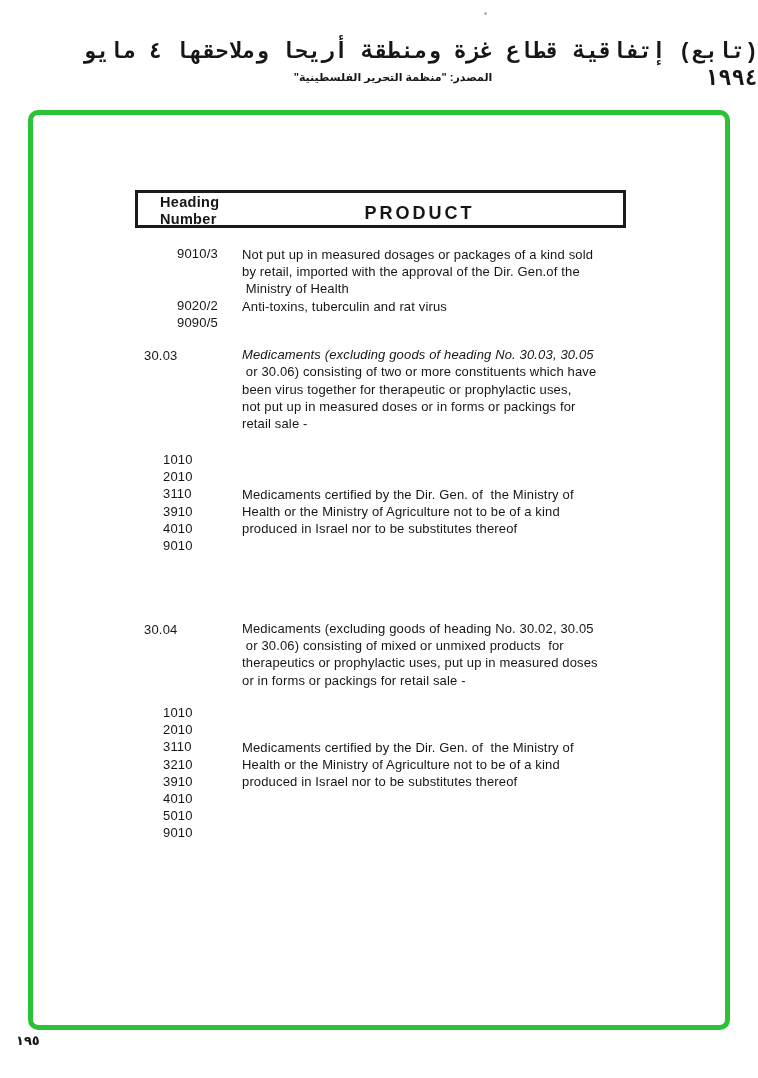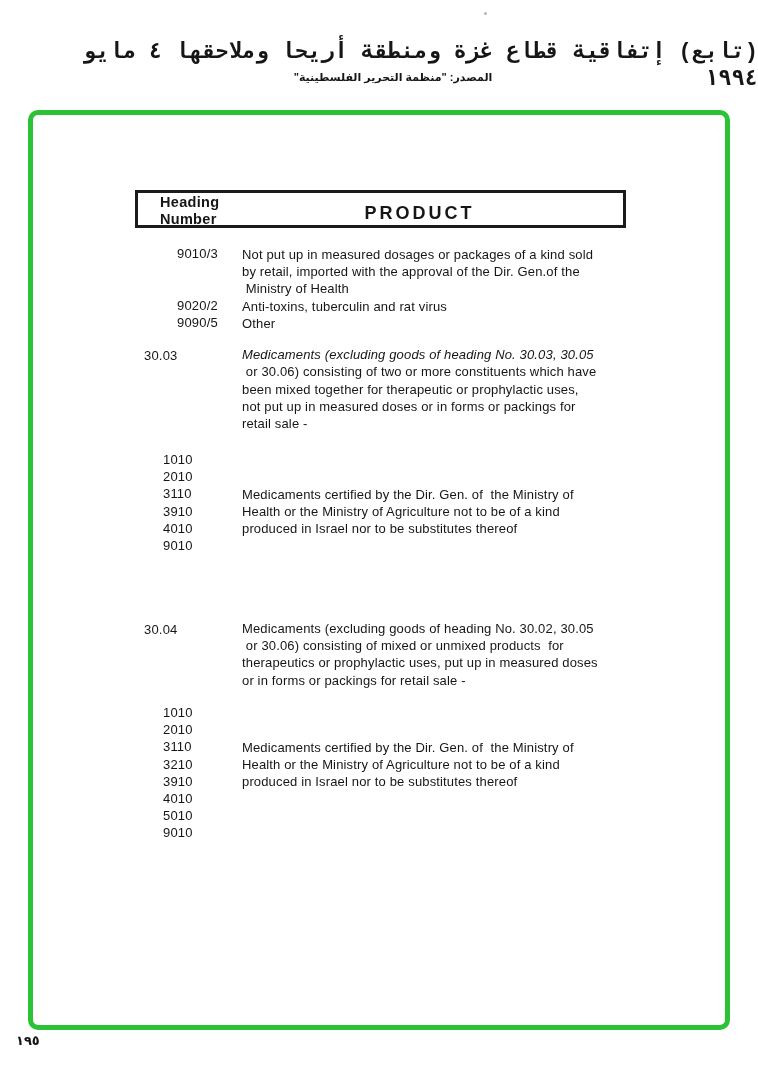--- a/index.html
+++ b/index.html
@@ -80,7 +80,6 @@
       <div class="ln">by retail, imported with the approval of the Dir. Gen.of the</div>
       <div class="ln"> Ministry of Health</div>
       <div class="ln">Anti-toxins, tuberculin and rat virus</div>
-      <div class="ln">Other</div>
     </div>
   </div>
 

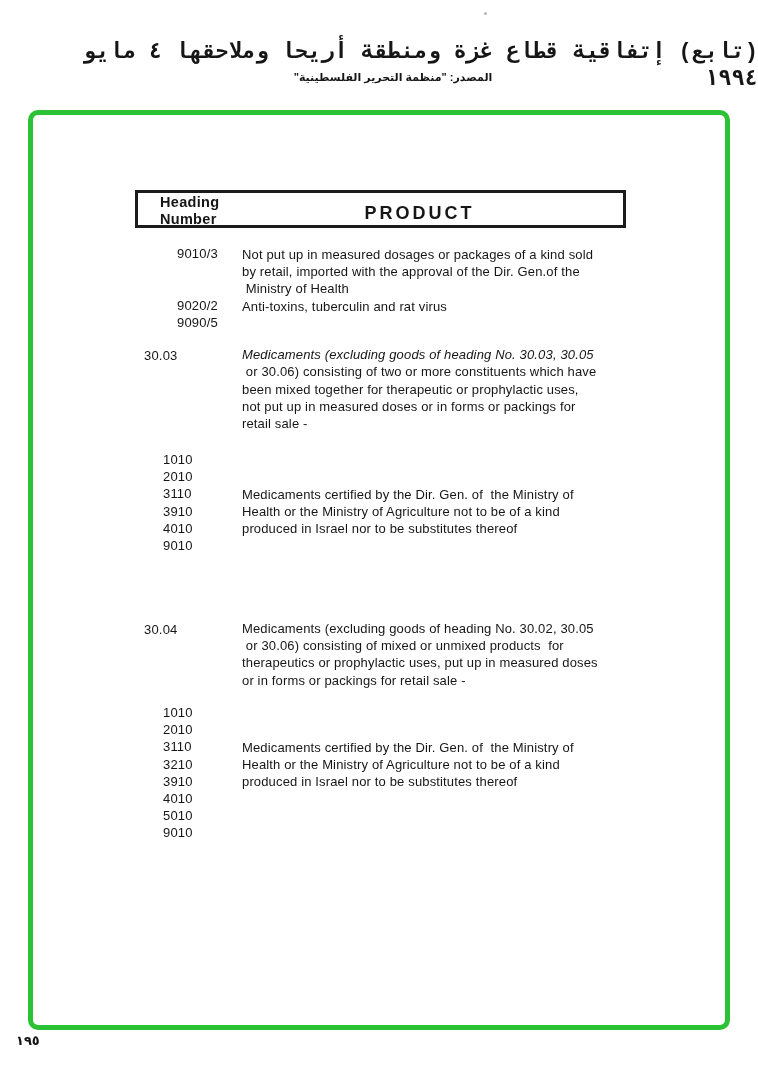--- a/index.html
+++ b/index.html
@@ -88,7 +88,7 @@
     <div class="txt" style="left:242px;">
       <div class="ln" style="line-height:17.3px;font-style:italic;">Medicaments (excluding goods of heading No. 30.03, 30.05</div>
       <div class="ln" style="line-height:17.3px;"> or 30.06) consisting of two or more constituents which have</div>
-      <div class="ln" style="line-height:17.3px;">been mixed together for therapeutic or prophylactic uses,</div>
+      <div class="ln" style="line-height:17.3px;">been virus together for therapeutic or prophylactic uses,</div>
       <div class="ln" style="line-height:17.3px;">not put up in measured doses or in forms or packings for</div>
       <div class="ln" style="line-height:17.3px;">retail sale -</div>
     </div>

